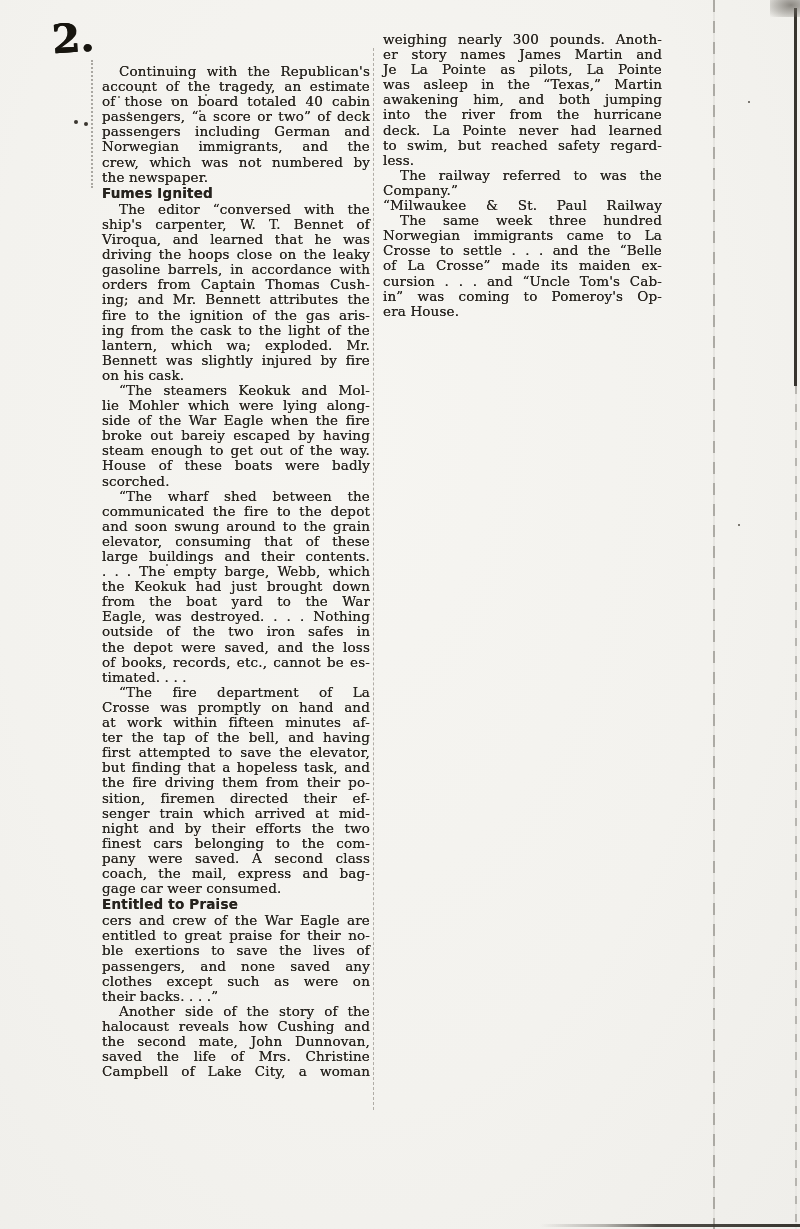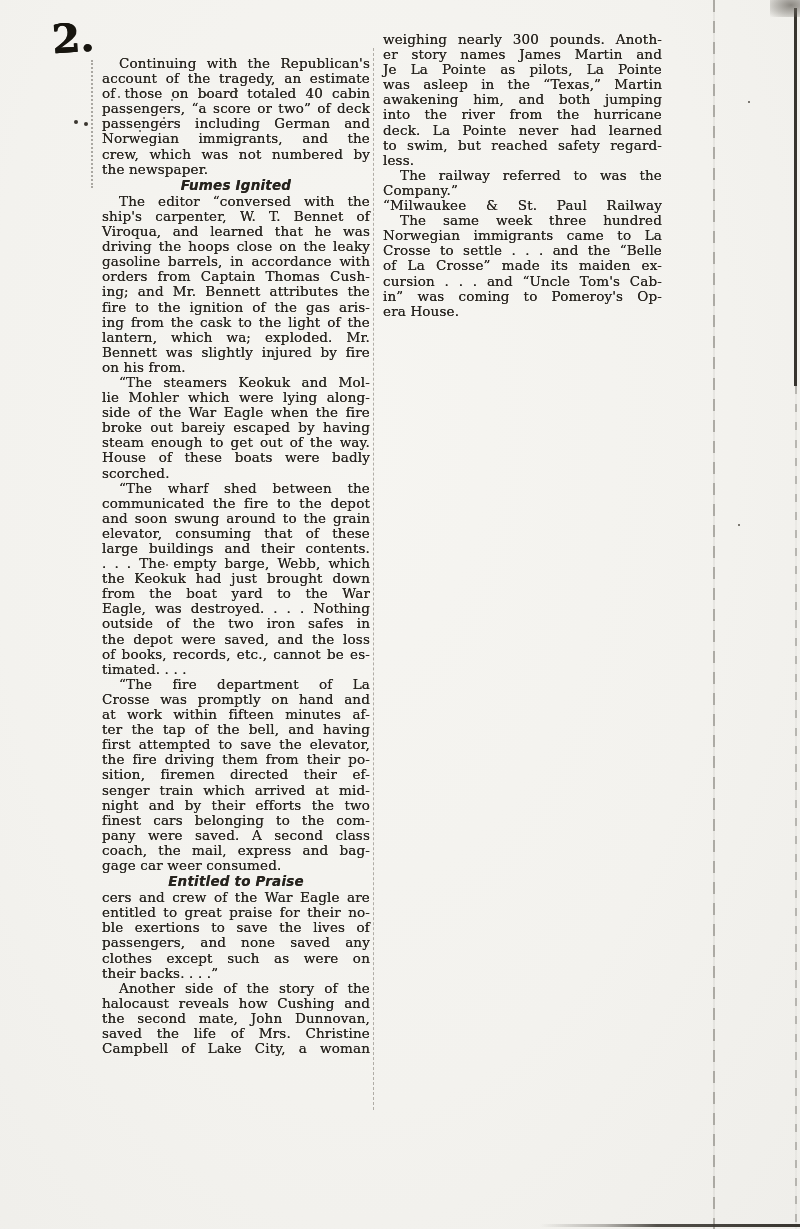--- a/index.html
+++ b/index.html
@@ -25,7 +25,7 @@
     letter-spacing:0.15px;
     text-shadow:0 0 0.55px rgba(38,33,26,0.85);
   }
-  .col1{left:102px;top:56px;width:268px;}
+  .col1{left:102px;top:64px;width:268px;}
   .col2{left:383px;top:32px;width:279px;}
   .line{text-align:justify;text-align-last:justify;}
   .line.last{text-align-last:left;}

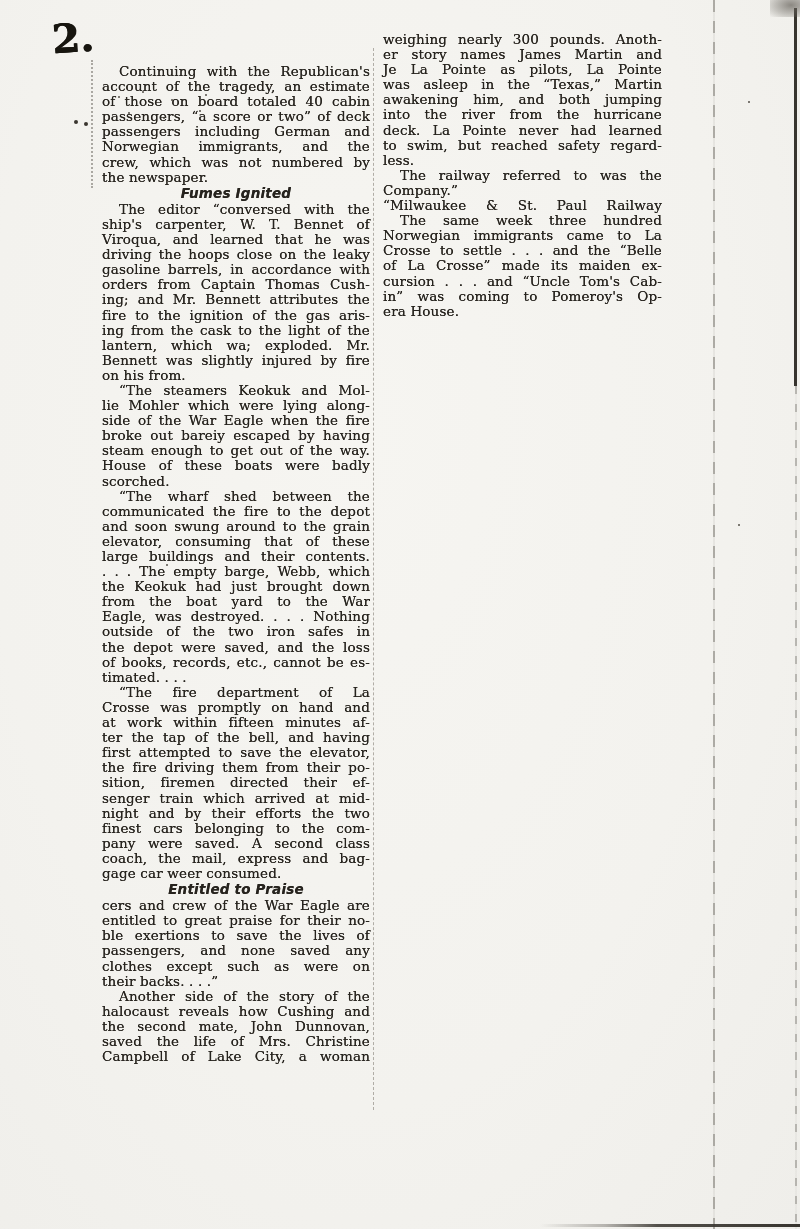--- a/index.html
+++ b/index.html
@@ -33,10 +33,8 @@
   .head{
     font-family:"DejaVu Sans", sans-serif;
     font-weight:bold;font-size:13.5px;
-    text-align:center;
     padding:1px 0 1px 0;
     letter-spacing:0.2px;
-    font-style:italic;
   }
   .vrule{position:absolute;}
   .margin-rule{

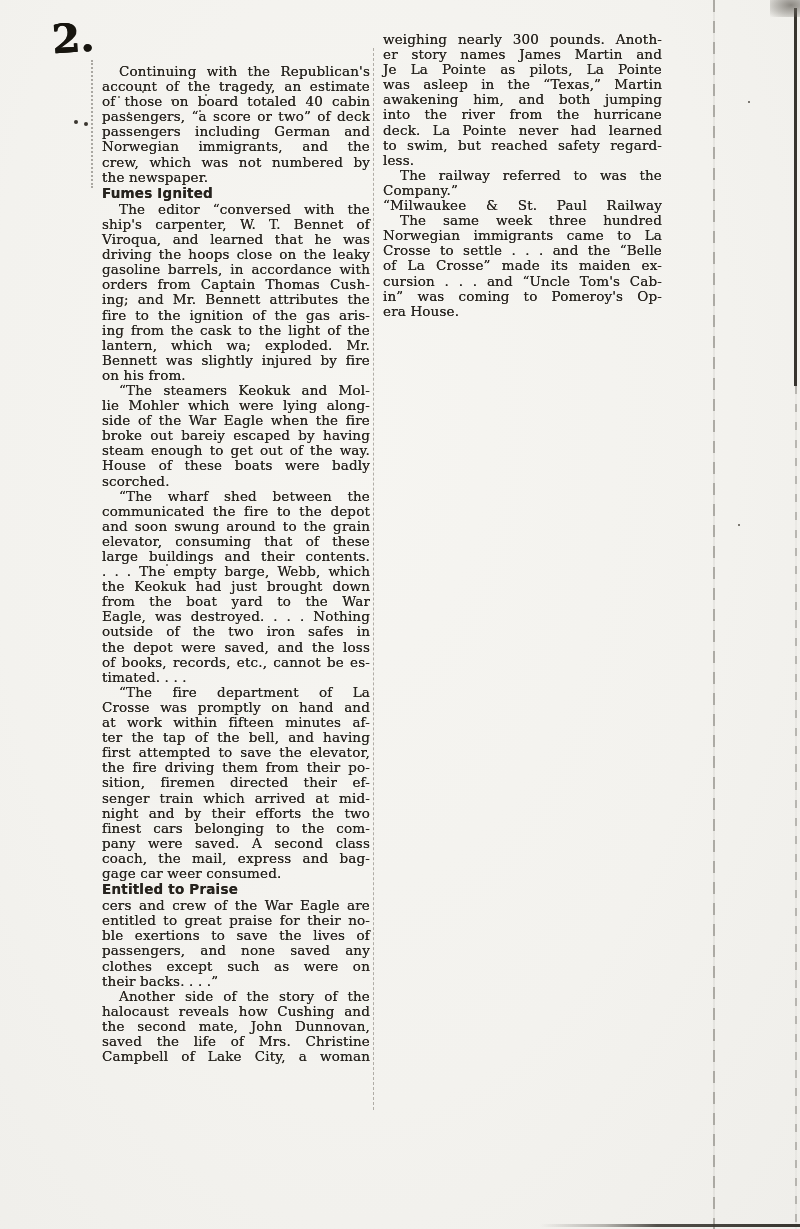--- a/index.html
+++ b/index.html
@@ -114,7 +114,7 @@
         <div class="line">ing from the cask to the light of the</div>
         <div class="line">lantern, which wa; exploded. Mr.</div>
         <div class="line">Bennett was slightly injured by fire</div>
-        <div class="line last">on his from.</div>
+        <div class="line last">on his cask.</div>
       </div>
       <div class="para">
         <div class="line ind">“The steamers Keokuk and Mol-</div>

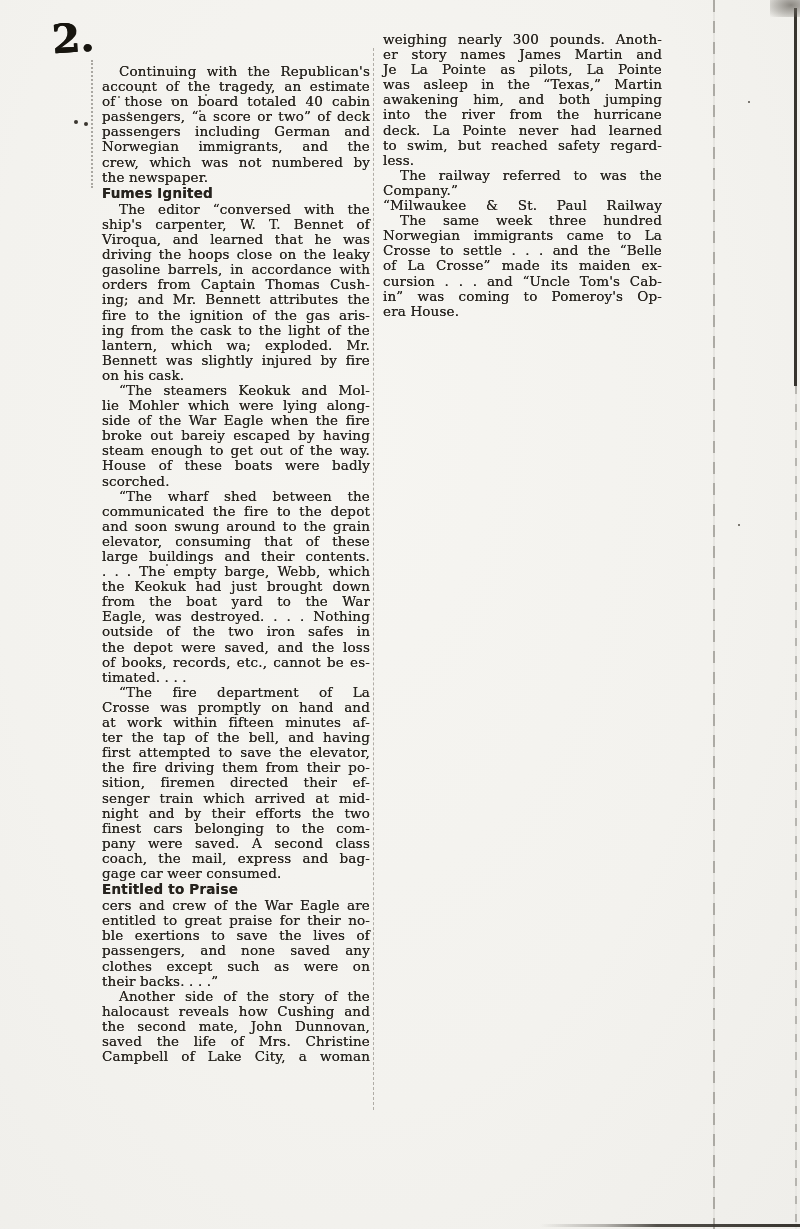--- a/index.html
+++ b/index.html
@@ -146,6 +146,7 @@
         <div class="line">at work within fifteen minutes af-</div>
         <div class="line">ter the tap of the bell, and having</div>
         <div class="line">first attempted to save the elevator,</div>
+        <div class="line">but finding that a hopeless task, and</div>
         <div class="line">the fire driving them from their po-</div>
         <div class="line">sition, firemen directed their ef-</div>
         <div class="line">senger train which arrived at mid-</div>

